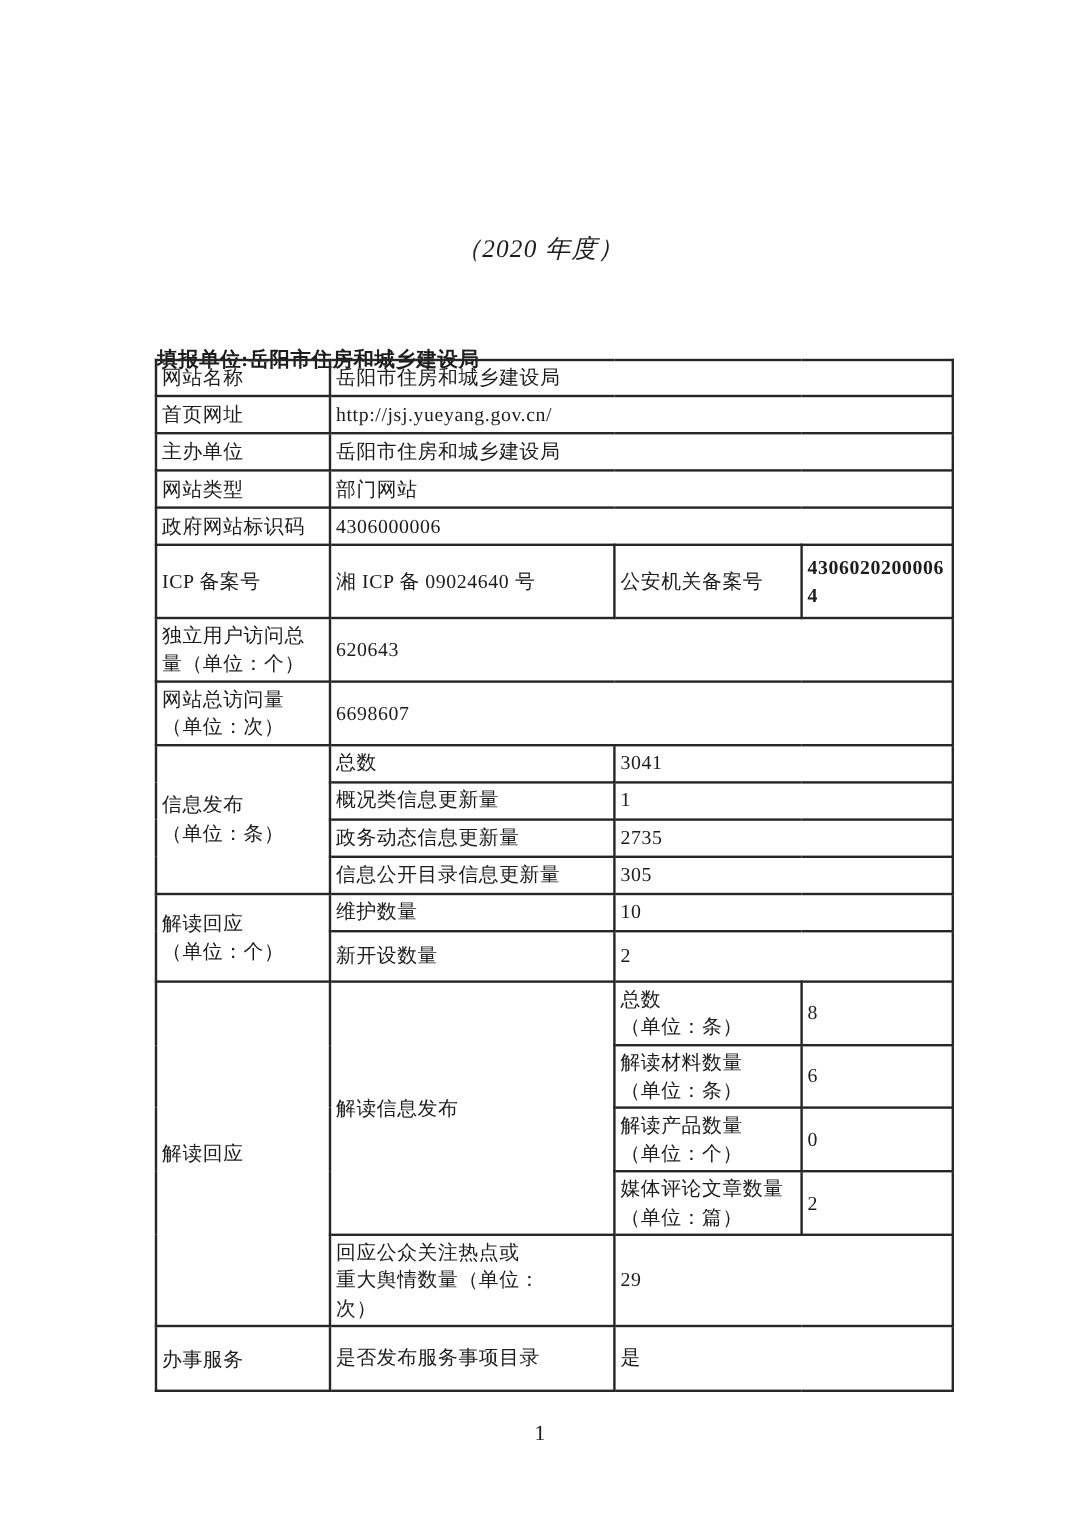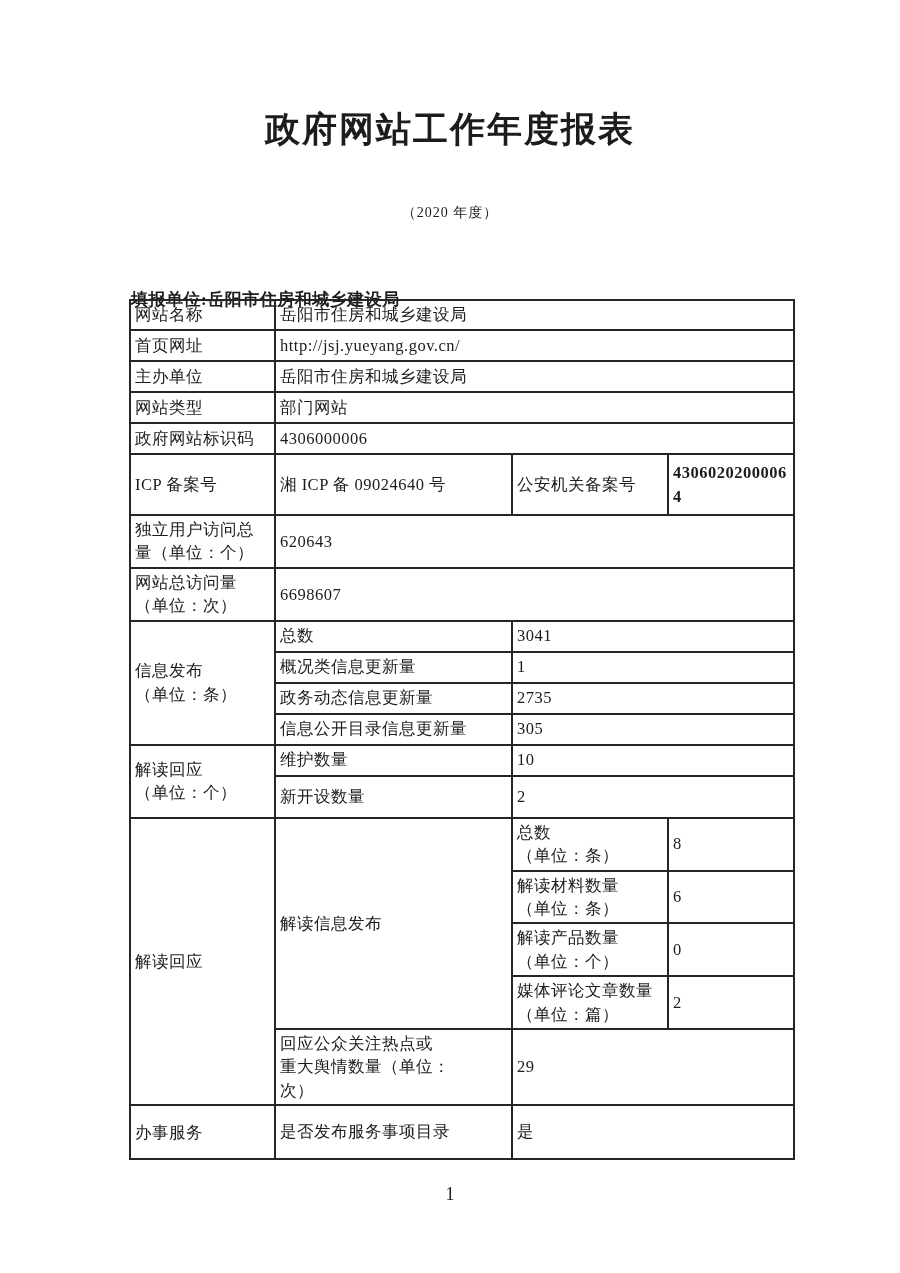--- a/index.html
+++ b/index.html
@@ -51,7 +51,6 @@
 
 <div class="page">
 
-  <div class="doc-title">政府网站工作年度报表</div>
   <div class="doc-subtitle">（2020 年度）</div>
   <div class="report-unit">填报单位:岳阳市住房和城乡建设局</div>
 

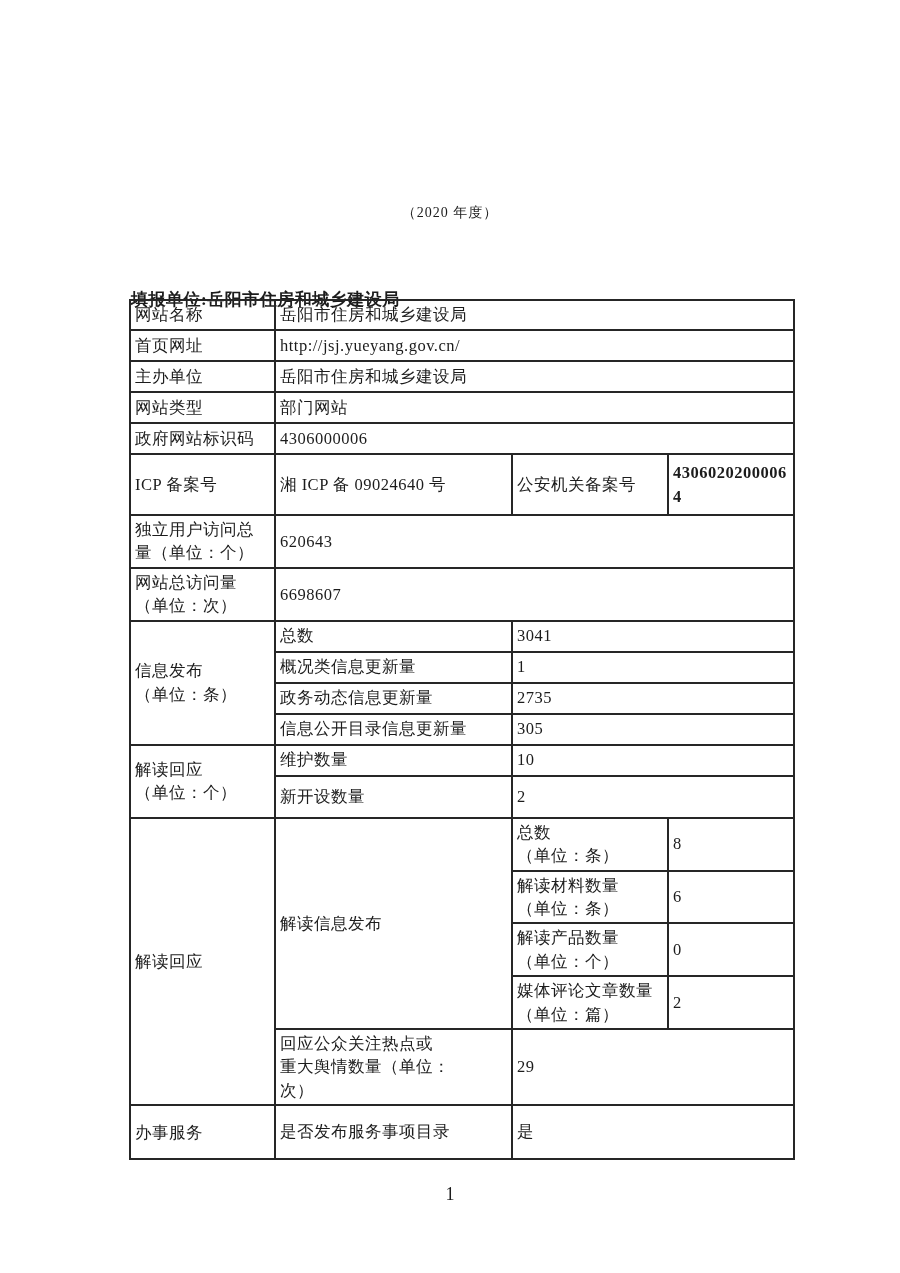--- a/index.html
+++ b/index.html
@@ -18,8 +18,8 @@
     font-weight:bold;font-size:35px;letter-spacing:2px;
   }
   .doc-subtitle{
-    position:absolute;top:204px;left:0;width:900px;
-    text-align:center;font-size:14px;letter-spacing:1px;
+    position:absolute;top:193px;left:0;width:900px;
+    text-align:center;font-size:21px;letter-spacing:1px;font-style:italic;
   }
   .report-unit{
     position:absolute;top:269px;left:131px;

